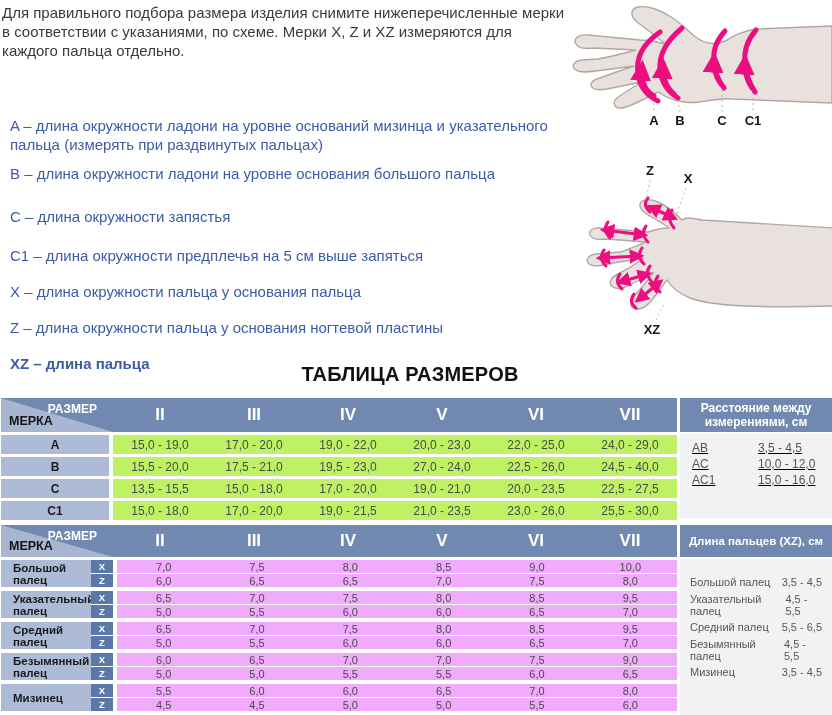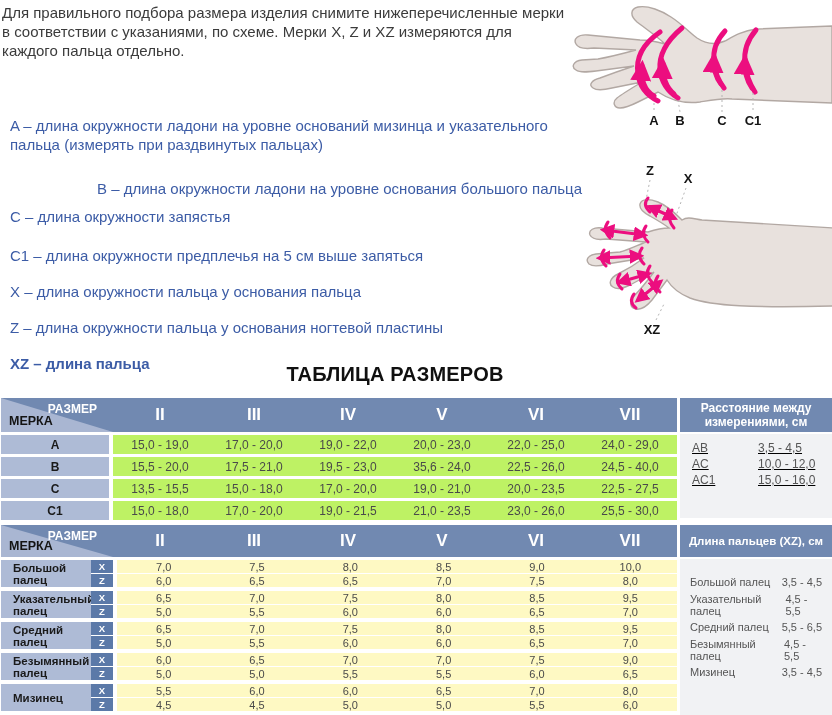--- a/index.html
+++ b/index.html
@@ -90,7 +90,7 @@
   <div class="para" style="top:3px">Для правильного подбора размера изделия снимите нижеперечисленные мерки в соответствии с указаниями, по схеме. Мерки X, Z и XZ измеряются для каждого пальца отдельно.</div>
   <div id="defs">
       <div class="def" style="top: 116px;">A – длина окружности ладони на уровне оснований мизинца и указательного пальца (измерять при раздвинутых пальцах)</div>
-      <div class="def" style="top: 179px; text-align: right;">B – длина окружности ладони на уровне основания большого пальца</div>
+      <div class="def" style="top: 164px;">B – длина окружности ладони на уровне основания большого пальца</div>
       <div class="def" style="top: 207px;">C – длина окружности запястья</div>
       <div class="def" style="top: 246px;">C1 – длина окружности предплечья на 5 см выше запяться</div>
       <div class="def" style="top: 282px;">X – длина окружности пальца у основания пальца</div>

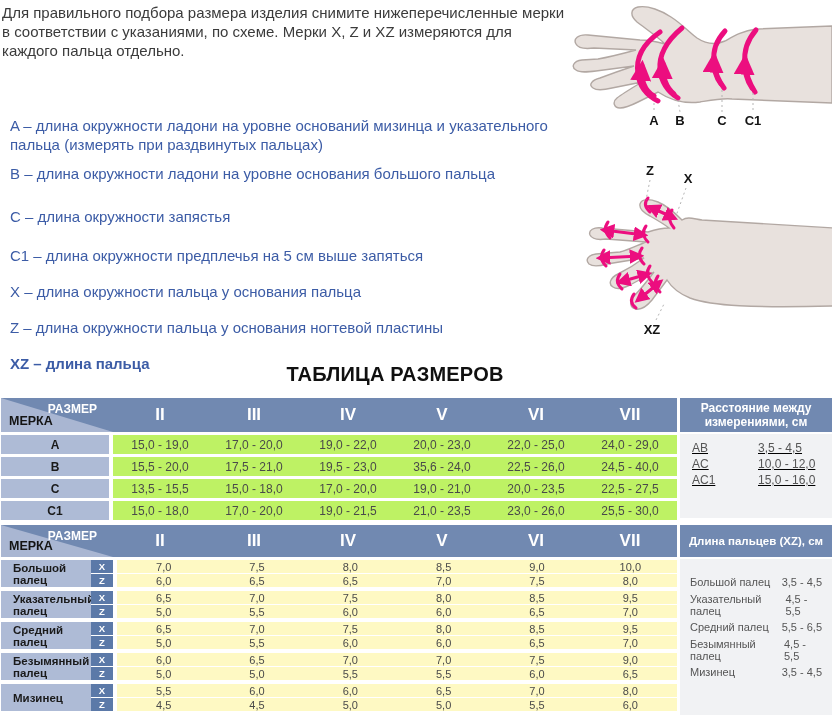--- a/index.html
+++ b/index.html
@@ -14,7 +14,7 @@
   .def{position:absolute;left:2px;width:572px;font-size:15px;line-height:19px;color:#3c5ca6;margin-left:8px;}
 
   
-  .title{position:absolute;top:363px;left:0;width:790px;text-align:center;
+  .title{position:absolute;top:363px;left:15px;width:790px;text-align:center;
     font-size:20px;font-weight:bold;color:#101010;letter-spacing:.2px;}
 
   

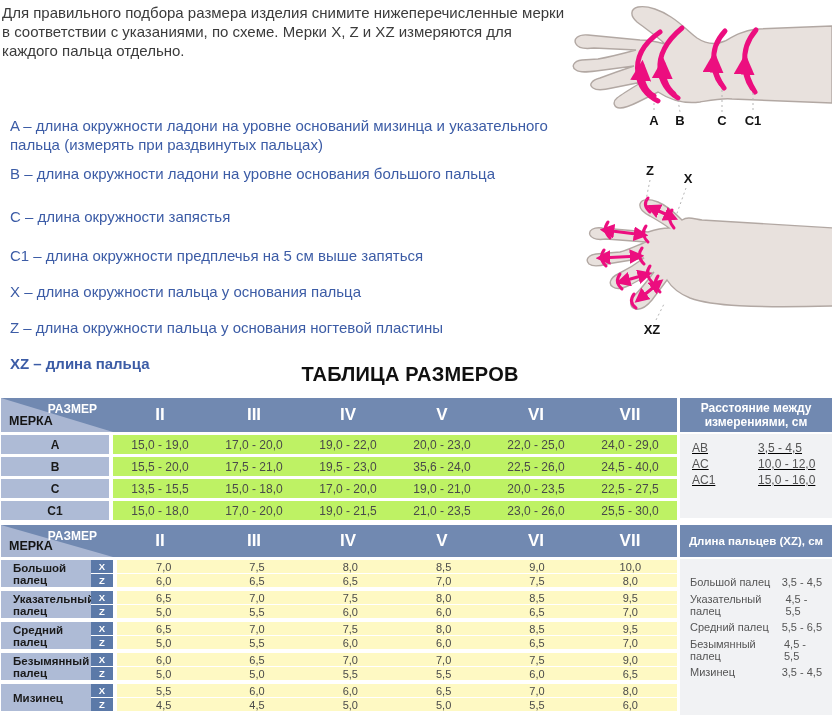--- a/index.html
+++ b/index.html
@@ -211,7 +211,7 @@
           <div class="cell">15,5 - 20,0</div>
           <div class="cell">17,5 - 21,0</div>
           <div class="cell">19,5 - 23,0</div>
-          <div class="cell">35,6 - 24,0</div>
+          <div class="cell">27,0 - 24,0</div>
           <div class="cell">22,5 - 26,0</div>
           <div class="cell">24,5 - 40,0</div>
         </div>

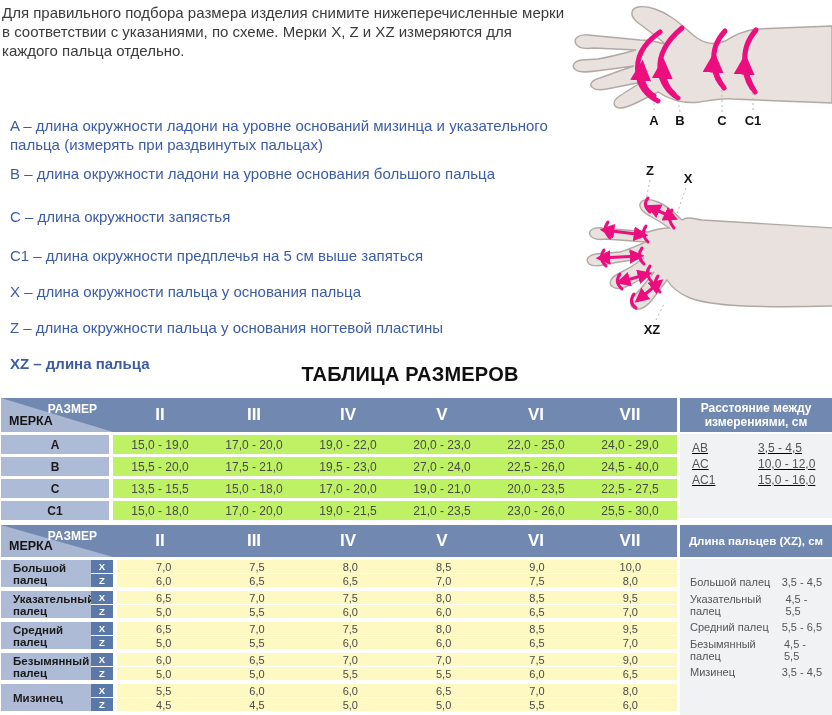--- a/index.html
+++ b/index.html
@@ -51,7 +51,7 @@
     display:flex;align-items:center;justify-content:center;}
   .grows{flex:1;display:flex;flex-direction:column;justify-content:space-between;}
   .trow{display:flex;height:13px;}
-  .trow .cell{flex:1;background:#fef9c3;display:flex;align-items:center;justify-content:center;
+  .trow .cell{flex:1;background:#f0abfc;display:flex;align-items:center;justify-content:center;
     font-size:11px;color:#4a4a4a;}
 
   

